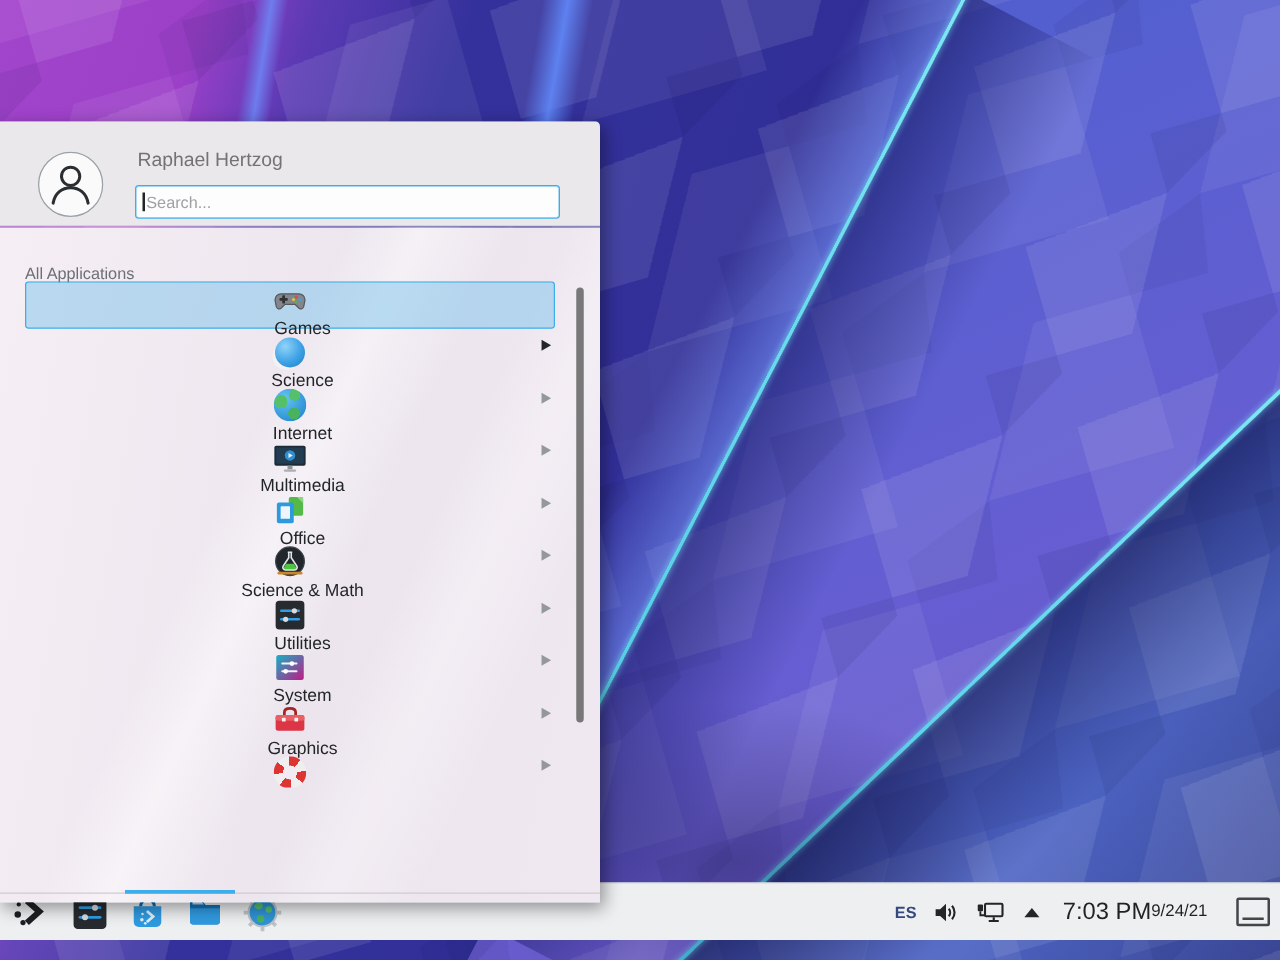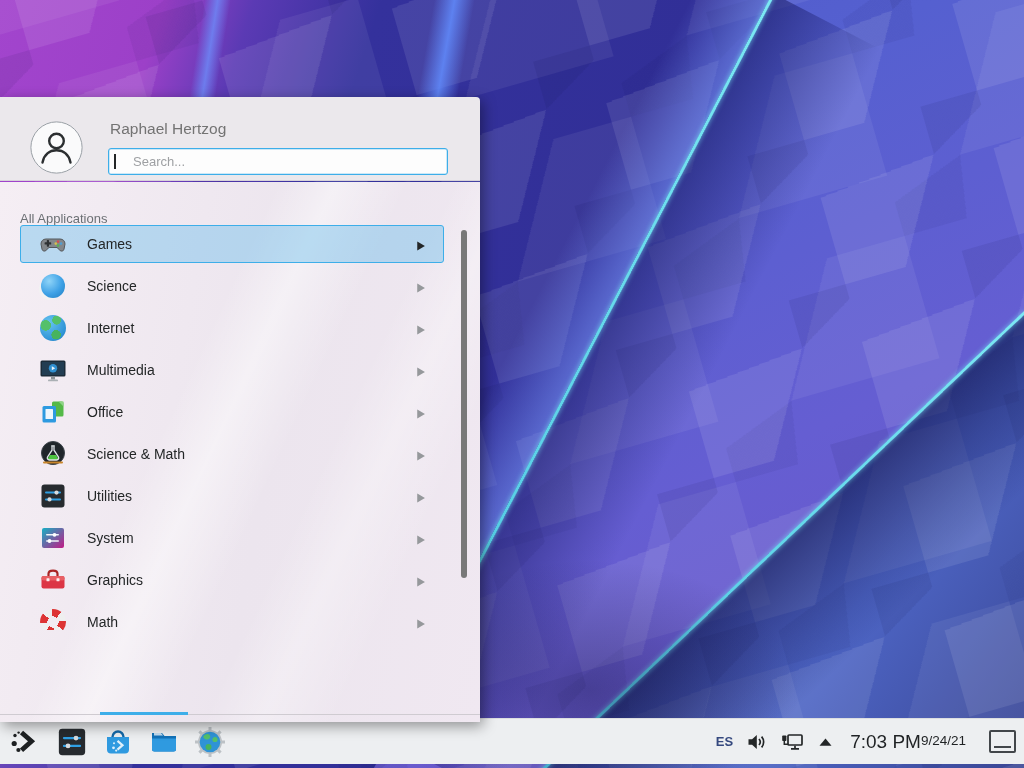--- a/index.html
+++ b/index.html
@@ -48,7 +48,7 @@
   .uname{position:absolute;left:110px;top:23px;font-size:15.5px;color:#737373;}
   .searchwrap{position:absolute;left:108px;top:51px;width:340px;height:27px;}
   .search{width:100%;height:100%;border:1px solid #3daee9;border-radius:3px;background:#fdfdfd;
-    font-family:"Liberation Sans",sans-serif;font-size:13px;padding:0 8px 0 24px;outline:none;
+    font-family:"Liberation Sans",sans-serif;font-size:13px;padding:0 8px 0 8px;outline:none;
     box-shadow:inset 0 0 0 .5px rgba(61,174,233,.5);color:#232627;}
   .search::placeholder{color:#9ea0a3;opacity:1;}
   .caret{position:absolute;left:6px;top:6px;width:1.5px;height:15px;background:#232627;}

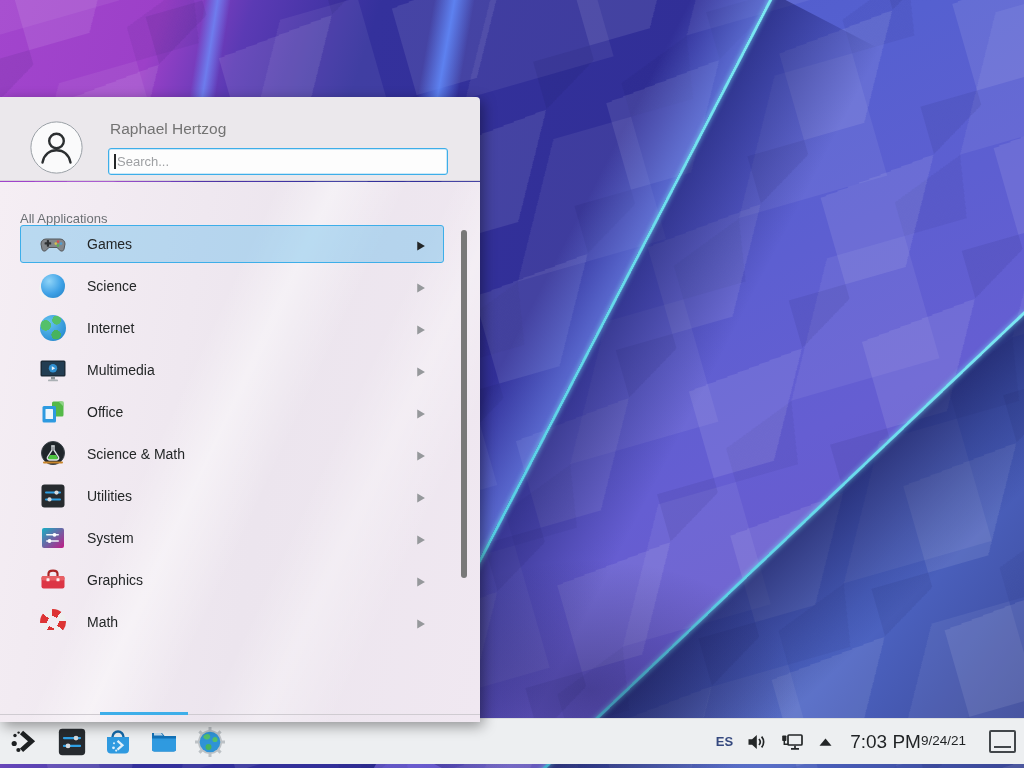--- a/index.html
+++ b/index.html
@@ -61,8 +61,8 @@
       linear-gradient(115deg,rgba(255,255,255,0) 62%,rgba(255,255,255,.3) 70%,rgba(255,255,255,0) 80%);}
   .sec{position:absolute;left:20px;top:29px;font-size:13px;color:#6c7074;}
   .list{position:absolute;left:0;top:43px;right:0;height:405px;overflow:hidden;padding:0 36px 0 20px;}
-  .row{display:flex;align-items:center;height:38px;margin-bottom:4px;padding:0 18px;
-    border:1px solid transparent;border-radius:3px;position:relative;}
+  .row{display:flex;align-items:center;height:38px;margin-bottom:4px;padding:0 2px;
+    border:1px solid transparent;border-radius:3px;position:relative;flex-direction:column;}
   .row.sel{background:rgba(61,174,233,.32);border-color:#3daee9;}
   .ci{width:28px;height:28px;flex:none;position:relative;}
   .lbl{margin-left:20px;font-size:14px;color:#232627;}

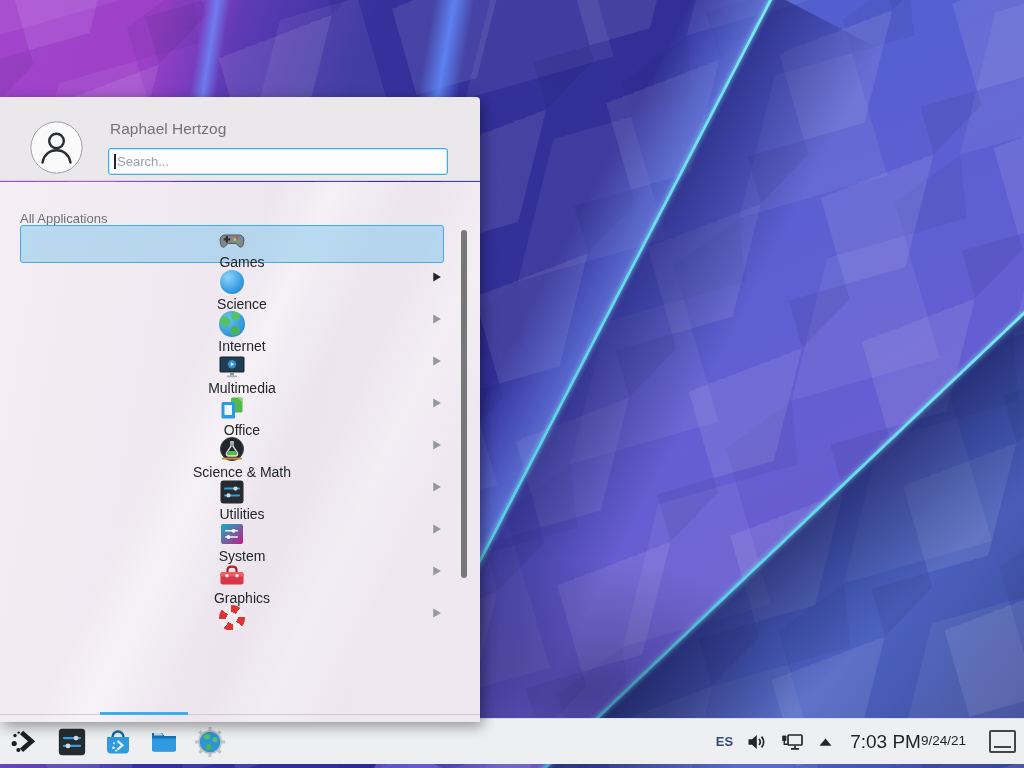--- a/index.html
+++ b/index.html
@@ -90,7 +90,7 @@
       conic-gradient(#dd3434 0 40deg,#efefef 40deg 85deg,#dd3434 85deg 130deg,#efefef 130deg 175deg,#dd3434 175deg 220deg,#efefef 220deg 265deg,#dd3434 265deg 310deg,#efefef 310deg 355deg,#dd3434 355deg 360deg);}
 
   
-  .taskbar{position:absolute;left:0;bottom:4px;width:100%;height:46px;background:#edeff1;z-index:4;
+  .taskbar{position:absolute;left:0;bottom:16px;width:100%;height:46px;background:#edeff1;z-index:4;
     display:flex;align-items:center;border-top:1px solid #dcdee0;}
   .tb-left{display:flex;align-items:center;gap:14px;padding-left:8px;}
   .tbi{width:32px;height:32px;position:relative;display:flex;align-items:center;justify-content:center;}

